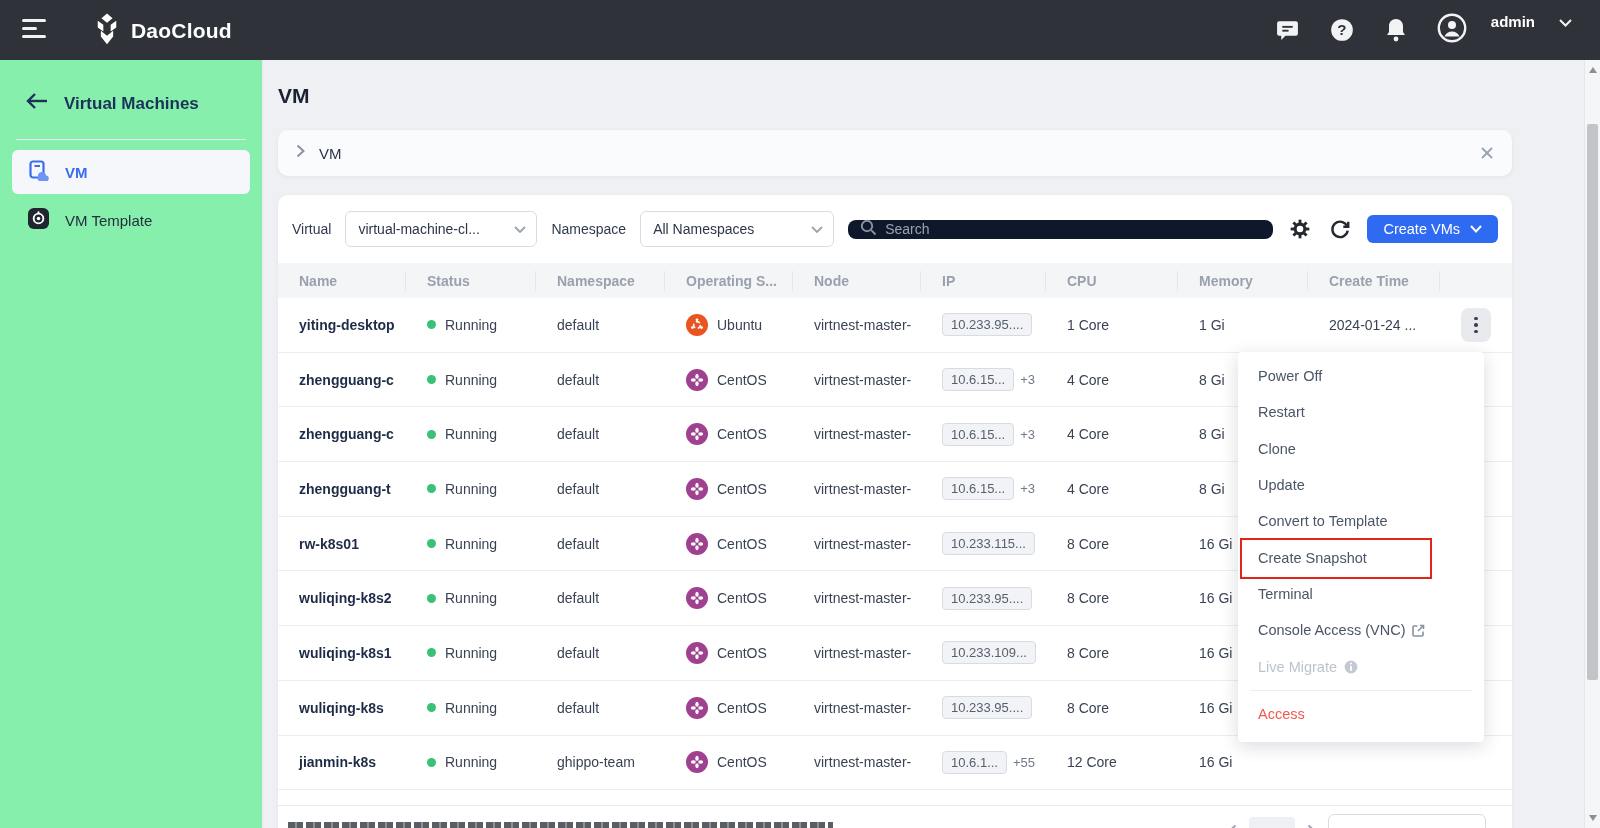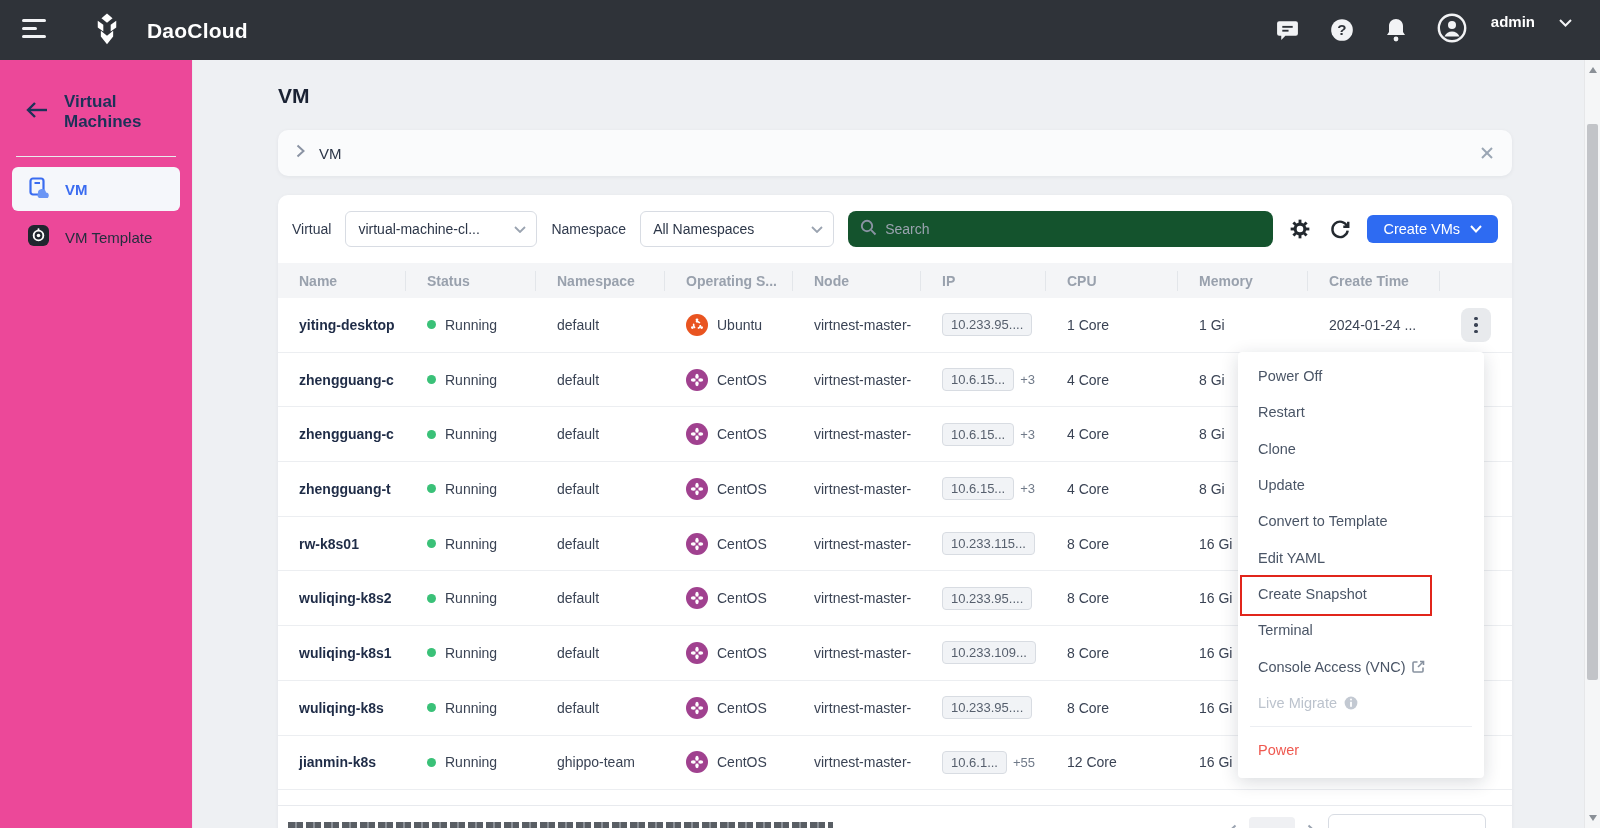--- a/index.html
+++ b/index.html
@@ -11,7 +11,7 @@
   .hamburger { position:absolute; left:22px; top:19px; width:26px; height:22px; cursor:pointer; }
   .hamburger i { display:block; background:#f2f3f5; height:3px; border-radius:2px; margin-bottom:5px; }
   .hamburger i:nth-child(1){width:24px}.hamburger i:nth-child(2){width:15px}.hamburger i:nth-child(3){width:24px}
-  .brand { position:absolute; left:92px; top:13px; display:flex; align-items:center; gap:25px; }
+  .brand { position:absolute; left:92px; top:13px; display:flex; align-items:center; gap:9px; }
   .brand-name { color:#ffffff; font-size:21px; font-weight:bold; letter-spacing:.2px; }
   .hdr-right { position:absolute; right:28px; top:0; height:60px; display:flex; align-items:center; gap:28px; }
   .hdr-ic { width:26px; height:26px; display:flex; align-items:center; justify-content:center; cursor:pointer; }

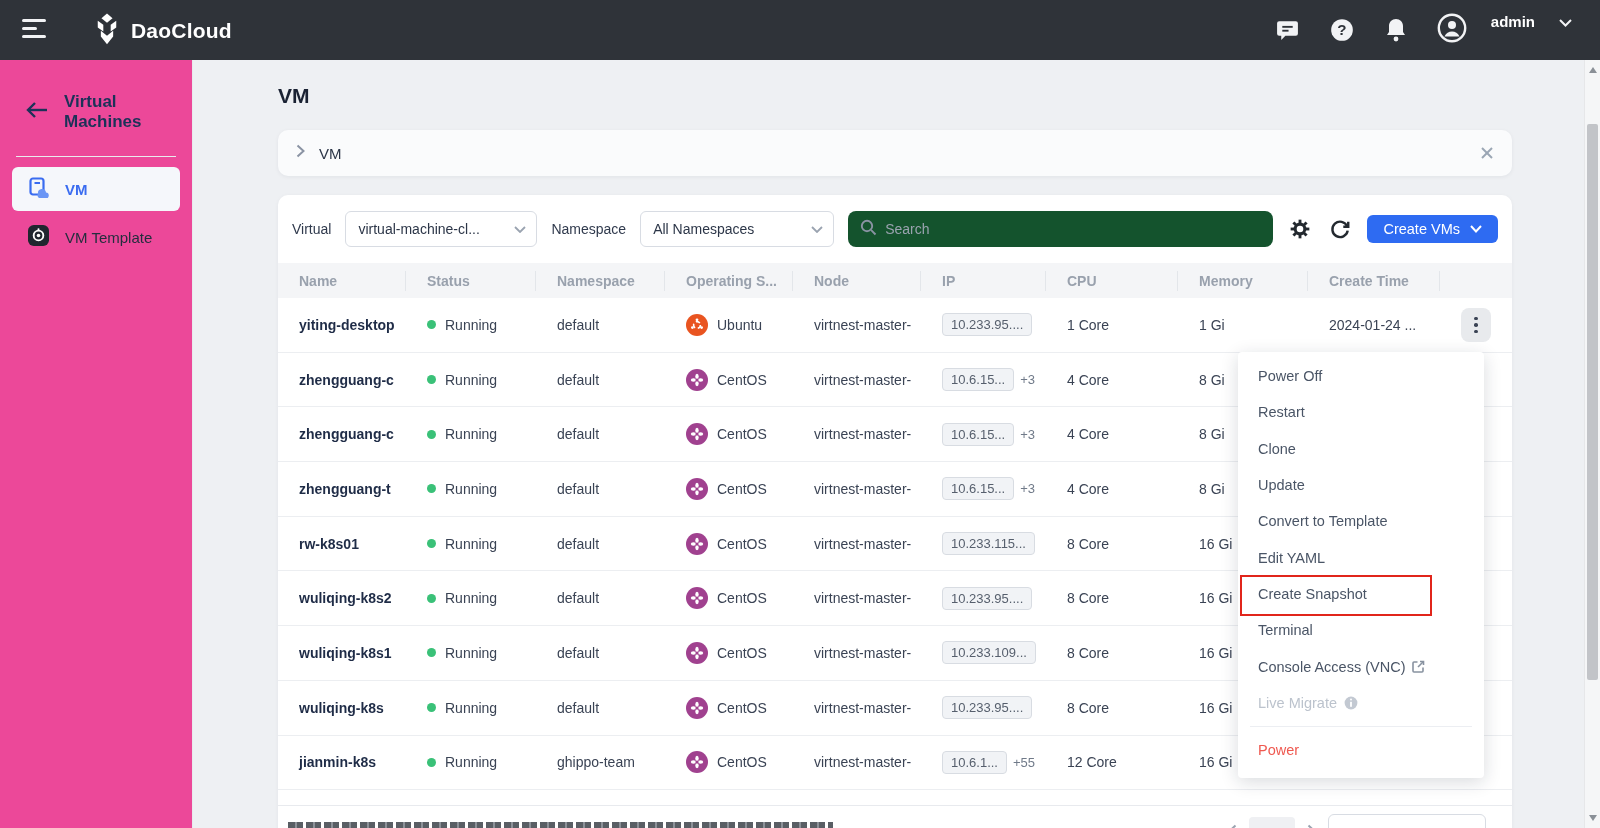--- a/index.html
+++ b/index.html
@@ -19,7 +19,7 @@
   .admin-name { color:#ffffff; font-size:15px; font-weight:bold; }
 
   
-  .sidebar { position:absolute; left:0; top:60px; width:192px; bottom:0; background:#ec4899; z-index:10; box-shadow:1px 0 0 #e8eaee; }
+  .sidebar { position:absolute; left:0; top:60px; width:262px; bottom:0; background:#86efac; z-index:10; box-shadow:1px 0 0 #e8eaee; }
   .side-title { display:flex; align-items:center; gap:16px; padding:32px 0 0 26px; }
   .side-title span { color:#1c3258; font-size:17px; font-weight:bold; }
   .side-divider { height:1px; background:#e9ebee; margin:24px 16px 10px 16px; }

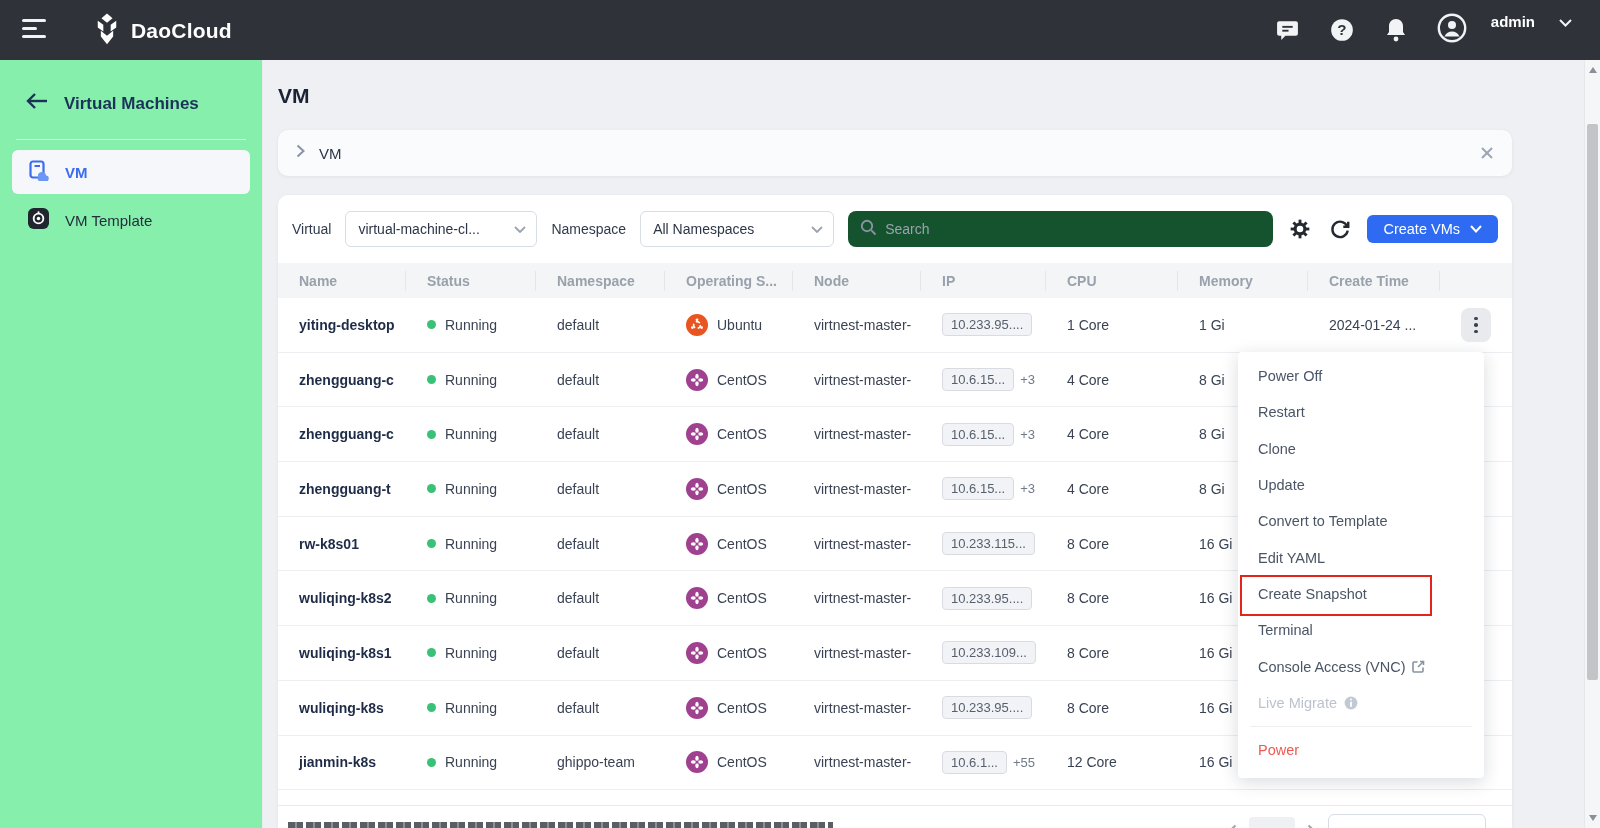--- a/index.html
+++ b/index.html
@@ -44,7 +44,7 @@
   .select span { flex:1; white-space:nowrap; overflow:hidden; }
   .sel-cluster { width:192px; }
   .sel-ns { width:194px; }
-  .search { flex:1; height:36px; background:#14532d; border-radius:8px; display:flex; align-items:center; gap:8px; padding:0 12px; cursor:text; }
+  .search { flex:1; height:19px; background:#0f172a; border-radius:8px; display:flex; align-items:center; gap:8px; padding:0 12px; cursor:text; }
   .search span { color:#9aa3af; font-size:14px; }
   .tool-ic { width:26px; height:26px; display:flex; align-items:center; justify-content:center; cursor:pointer; }
   .create-btn { height:28px; background:#2e6bf2; border:none; border-radius:6px; color:#fff; font-size:14.5px;

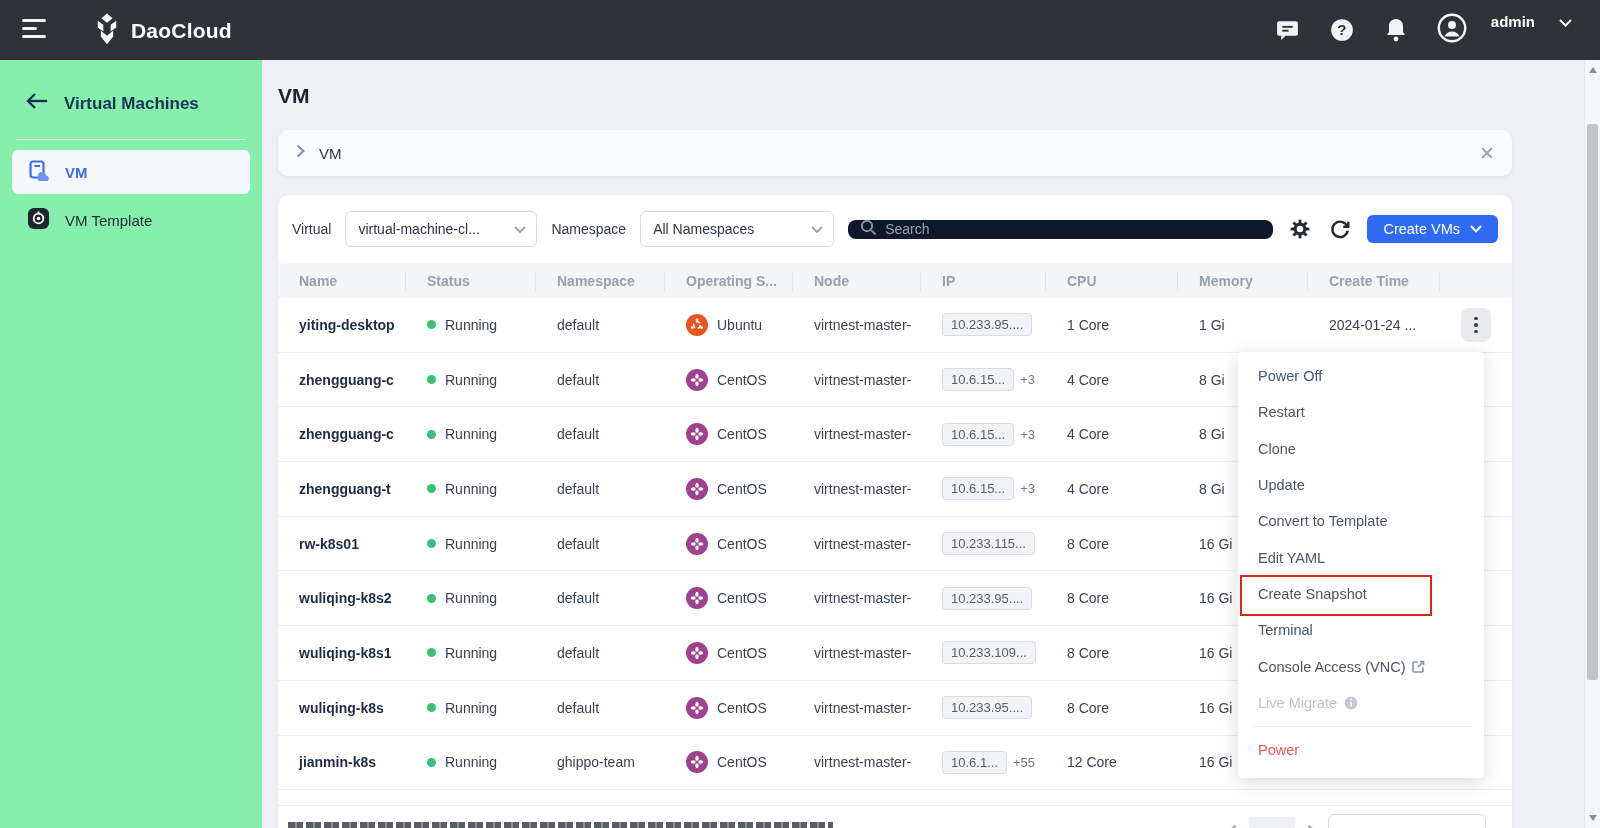--- a/index.html
+++ b/index.html
@@ -637,9 +637,6 @@
     <div class="menu-item">
       <span>Convert to Template</span>
     </div>
-    <div class="menu-item">
-      <span>Edit YAML</span>
-    </div>
     <div class="menu-item highlight">
       <span>Create Snapshot</span>
     </div>

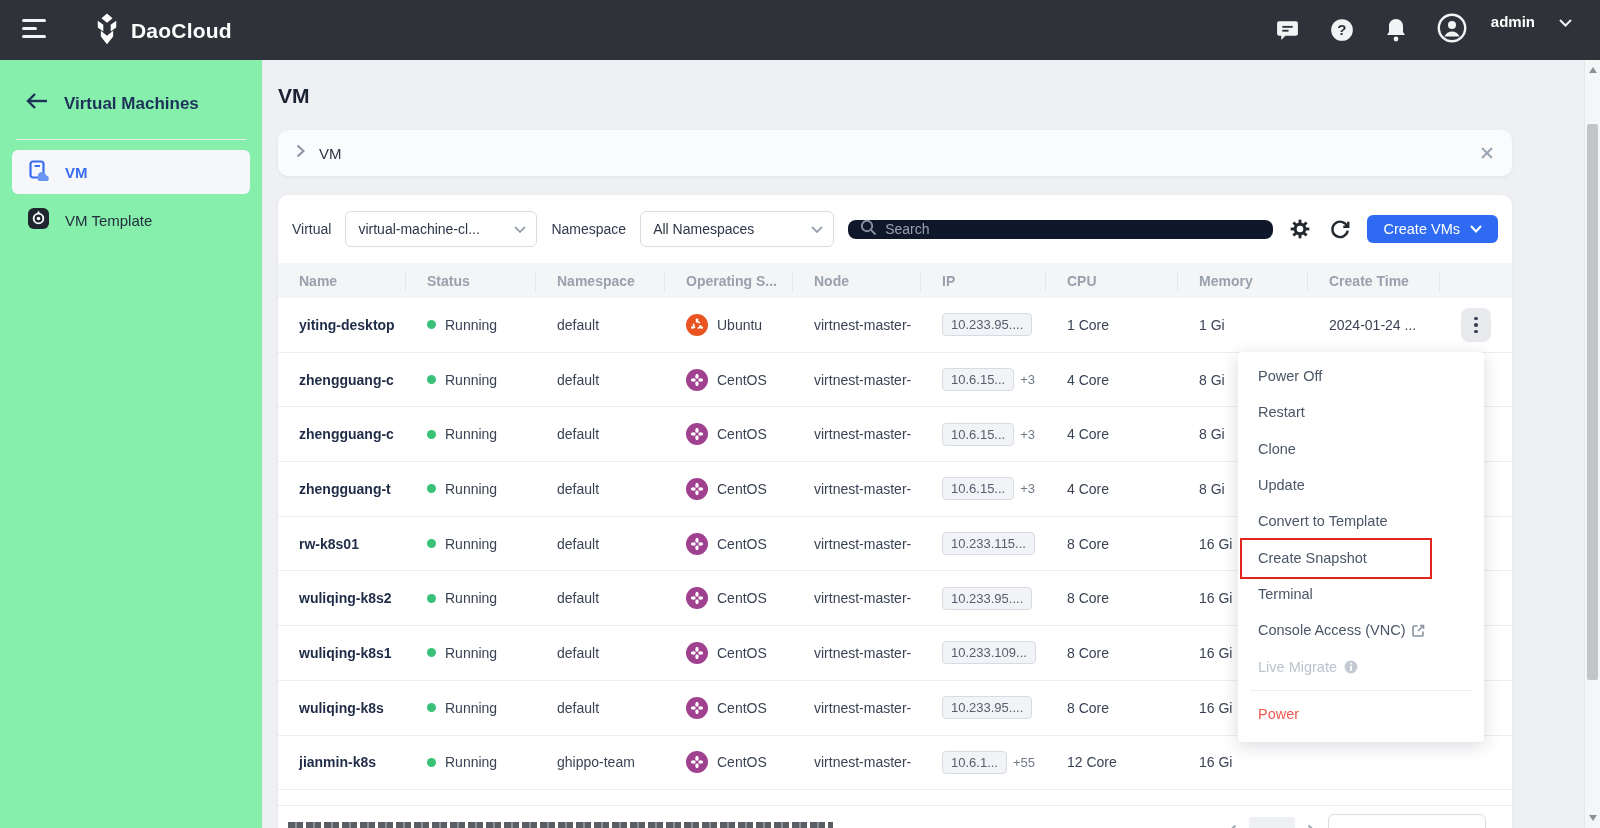--- a/index.html
+++ b/index.html
@@ -665,7 +665,7 @@
     </div>
     <div class="menu-sep"></div>
     <div class="menu-item danger">
-      <span>Power</span>
+      <span>Access</span>
     </div>
   </div>
 

